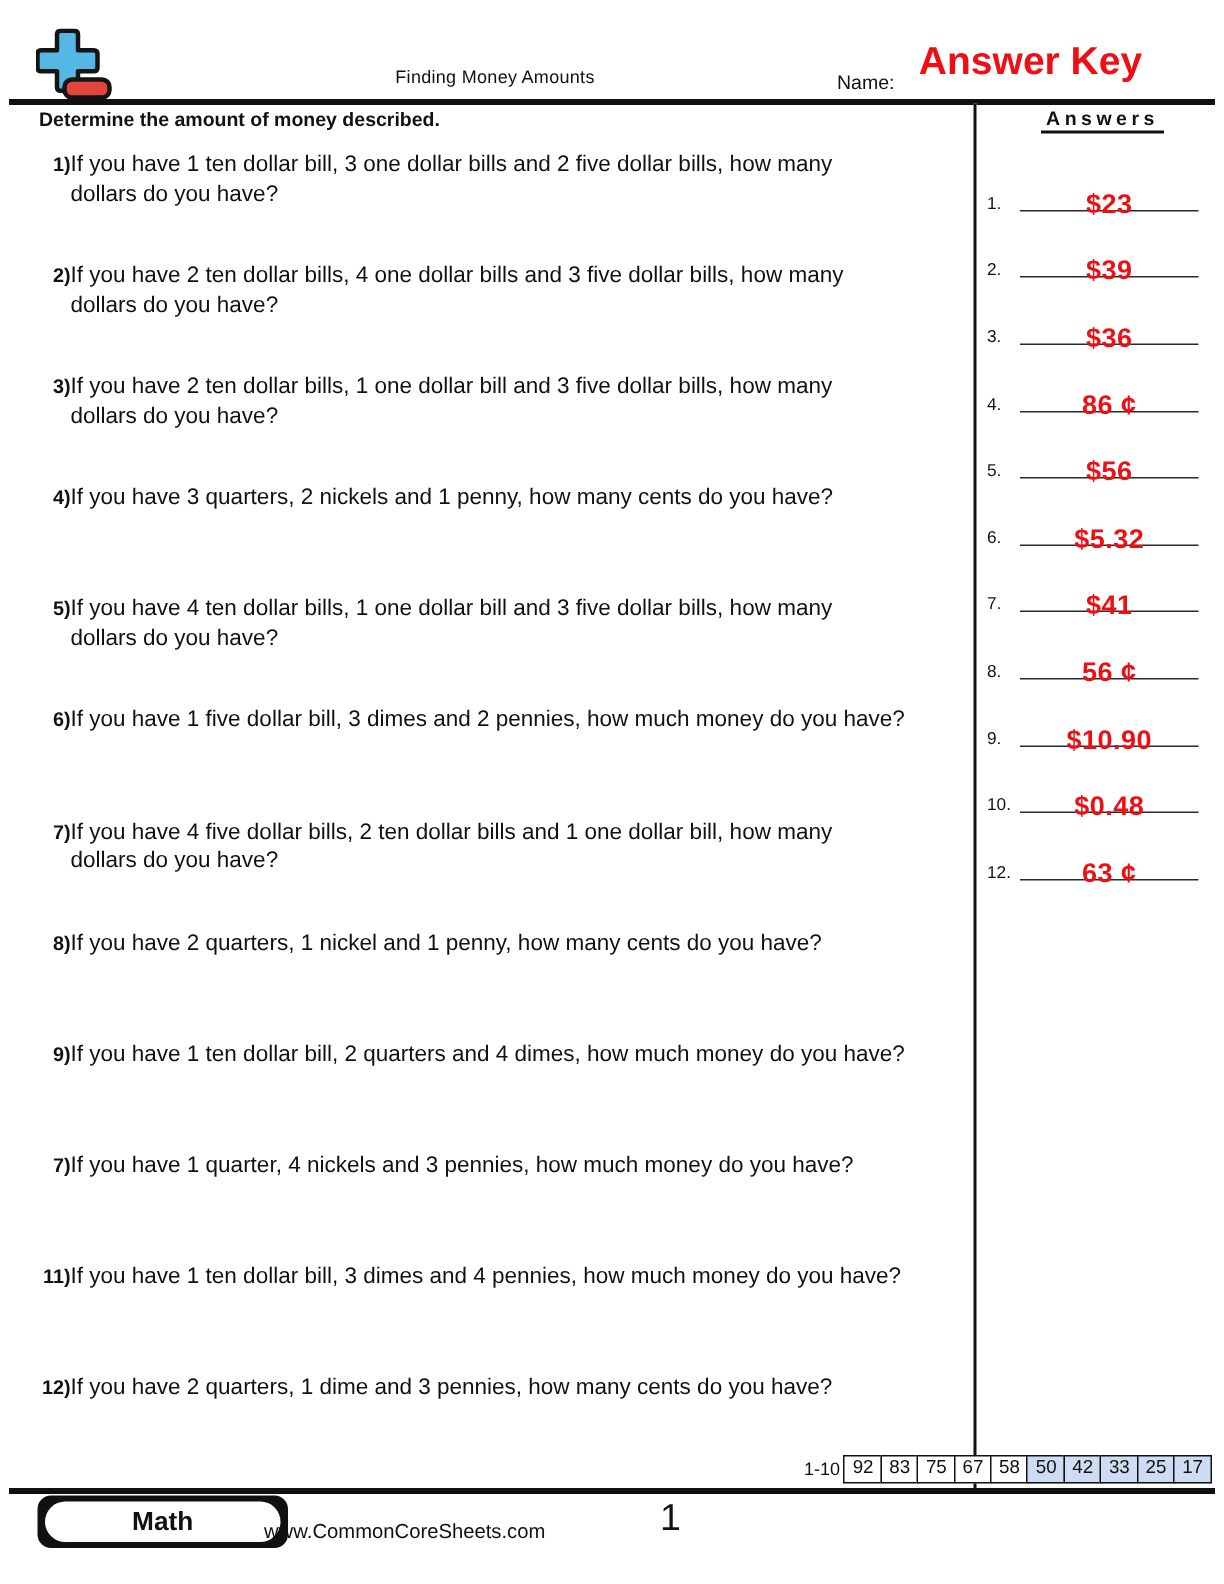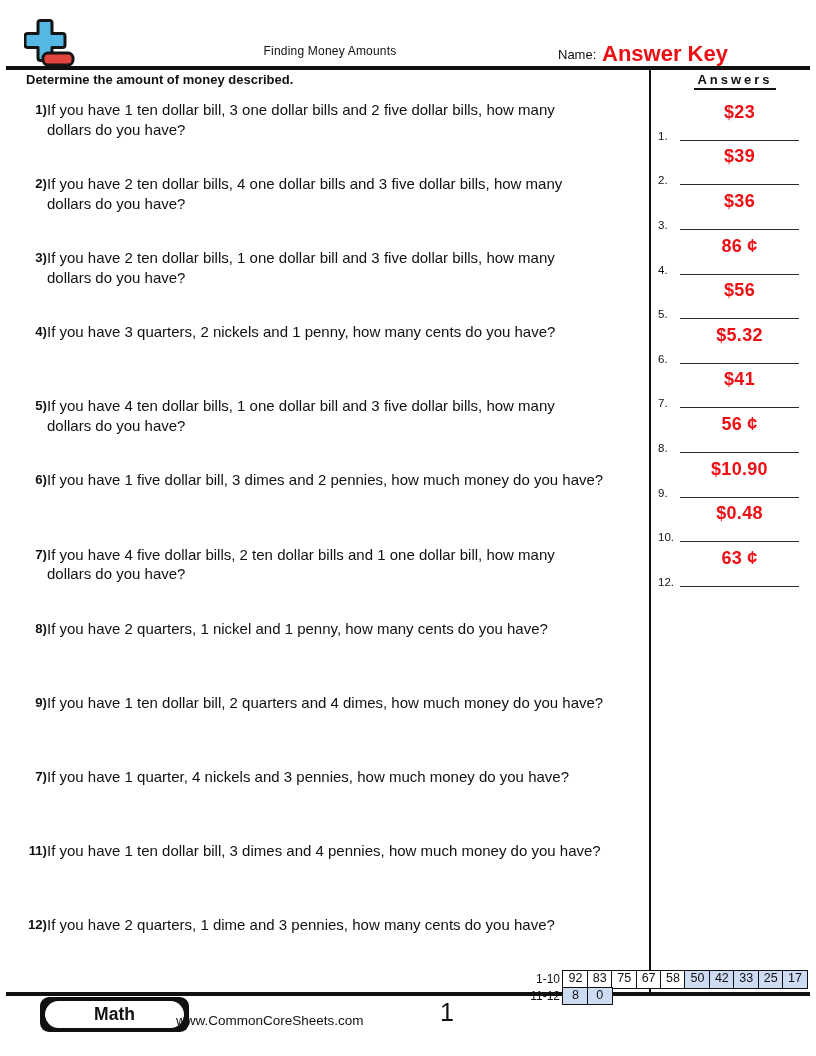--- a/index.html
+++ b/index.html
@@ -24,8 +24,8 @@
   }
   .name-label{position:absolute;left:558px;top:47px;font-size:13px;}
   .name-value{
-    position:absolute;left:602px;top:41px;width:170px;
-    font-size:22px;font-weight:bold;color:var(--red);
+    position:absolute;left:602px;top:25px;width:170px;text-align:center;
+    font-size:26px;font-weight:bold;color:var(--red);
   }
   .header-rule{position:absolute;left:6px;right:6px;top:66px;height:3.5px;background:var(--ink);}
   .instruction{position:absolute;left:26px;top:72px;font-size:13px;font-weight:bold;}

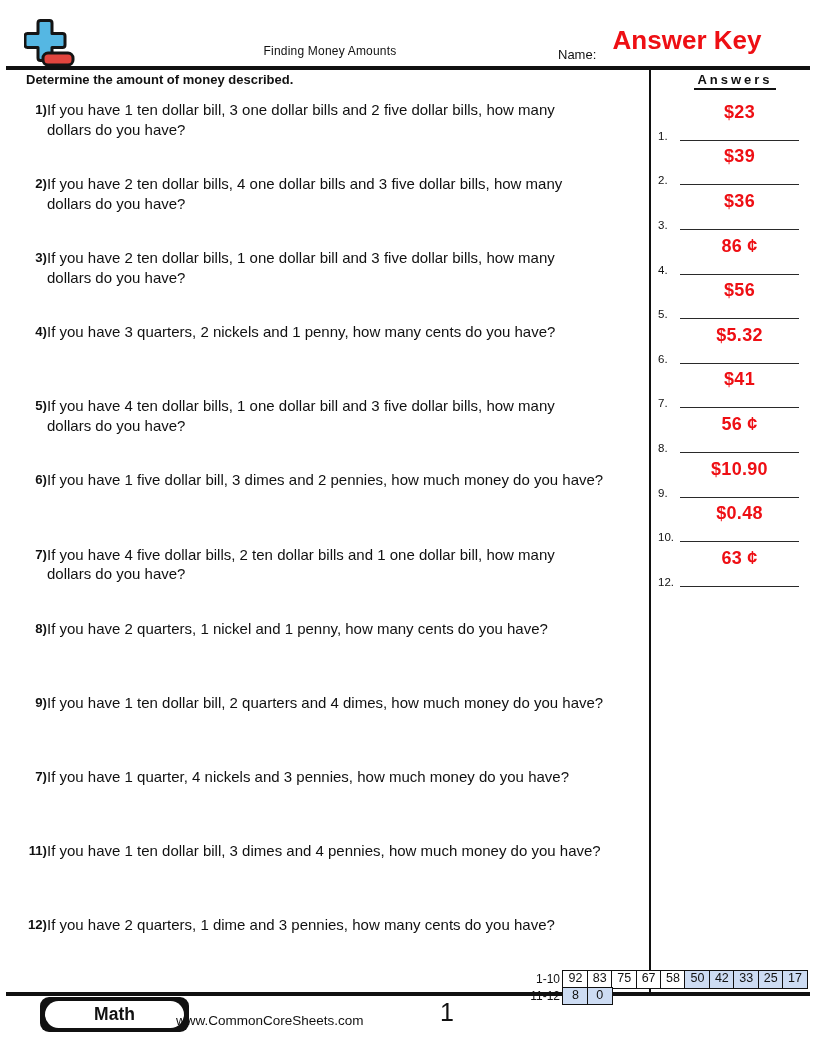--- a/index.html
+++ b/index.html
@@ -44,7 +44,7 @@
   .a-num{position:absolute;left:4px;bottom:5px;font-size:11.5px;}
   .a-line{position:absolute;left:26px;right:3px;bottom:6px;border-bottom:1.9px solid #2a2a2a;}
   .a-val{
-    position:absolute;left:26px;right:3px;bottom:24px;text-align:center;
+    position:absolute;left:26px;right:3px;bottom:0;text-align:center;
     font-size:18px;font-weight:bold;color:var(--red);letter-spacing:.3px;
   }
   

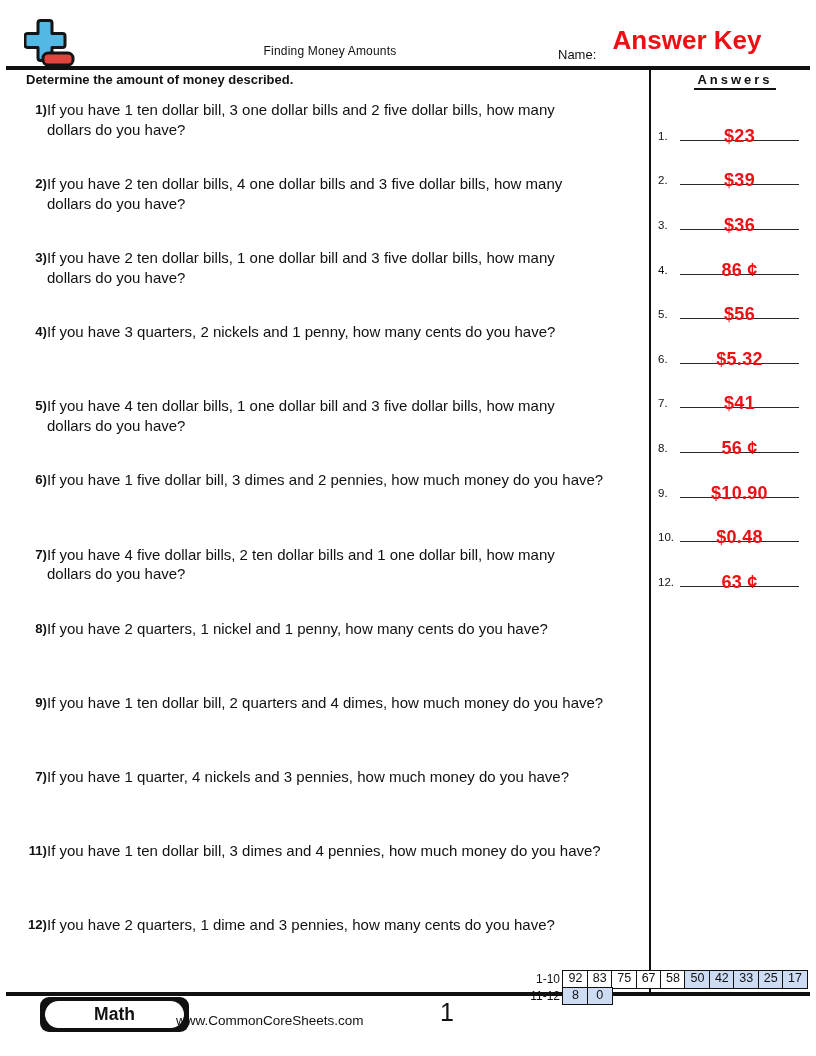--- a/index.html
+++ b/index.html
@@ -263,11 +263,6 @@
     <span class="cell" data-hl="true">25</span>
     <span class="cell" data-hl="true">17</span>
   </div>
-  <div class="score-row">
-    <span class="score-label">11-12</span>
-    <span class="cell" data-hl="true">8</span>
-    <span class="cell" data-hl="true">0</span>
-  </div>
 </div>
 
 </body></html>

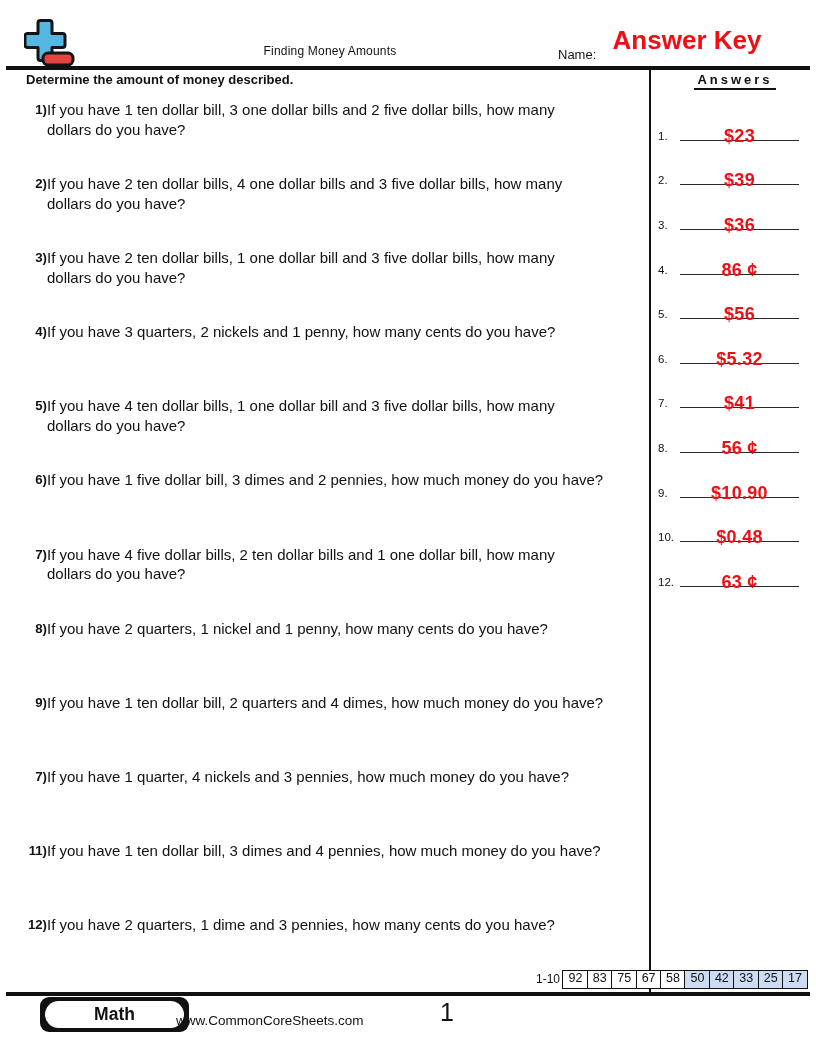--- a/index.html
+++ b/index.html
@@ -56,7 +56,7 @@
   
   .footer-rule{position:absolute;left:6px;right:6px;top:992px;height:3.5px;background:var(--ink);}
   .subject-badge{
-    position:absolute;left:40px;top:997px;width:149px;height:35px;
+    position:absolute;left:25px;top:997px;width:167px;height:35px;
     background:var(--ink);border-radius:9px;
   }
   .subject-pill{

